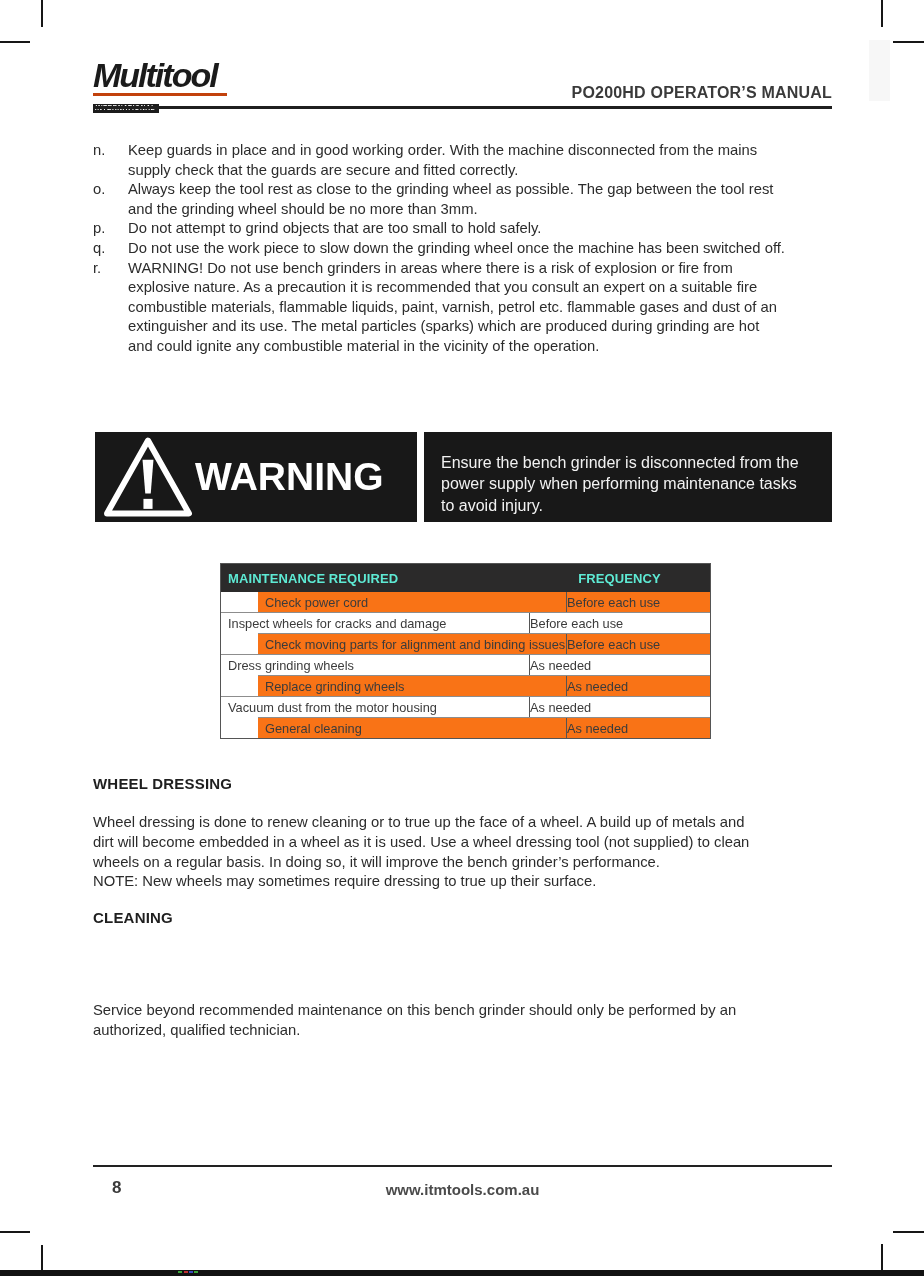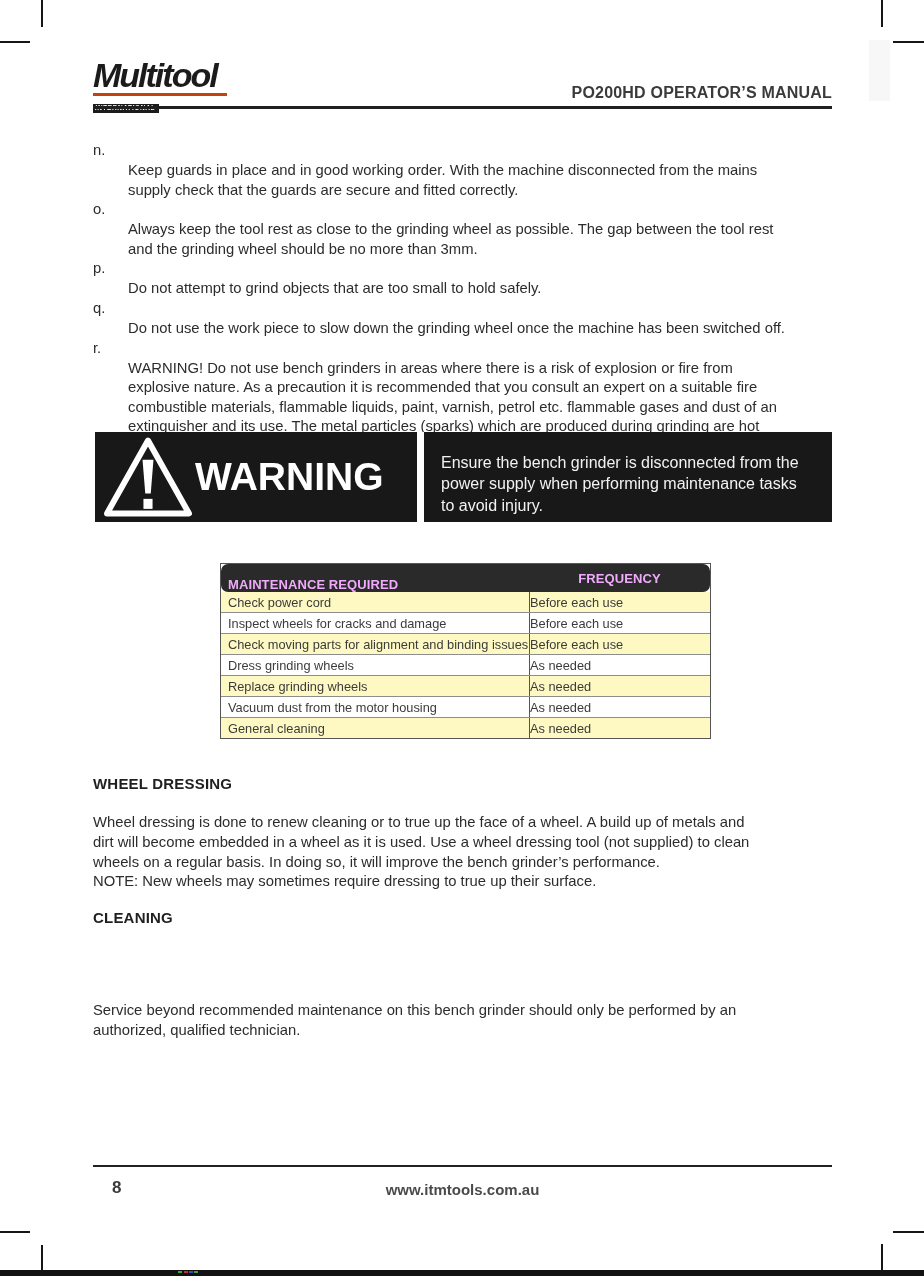--- a/index.html
+++ b/index.html
@@ -35,7 +35,7 @@
   .safety-list { position:absolute; left:93px; top:141px; width:760px; font-size:14.8px; line-height:19.6px; color:#2c2c2c; }
   .list-item { display:flex; }
   .list-letter { width:35px; flex:0 0 35px; }
-  .list-lines { flex:1;margin-top:20px; }
+  .list-lines { flex:1; }
 
   
   .warning-row { position:absolute; left:95px; top:432px; width:737px; height:90px; display:flex; }

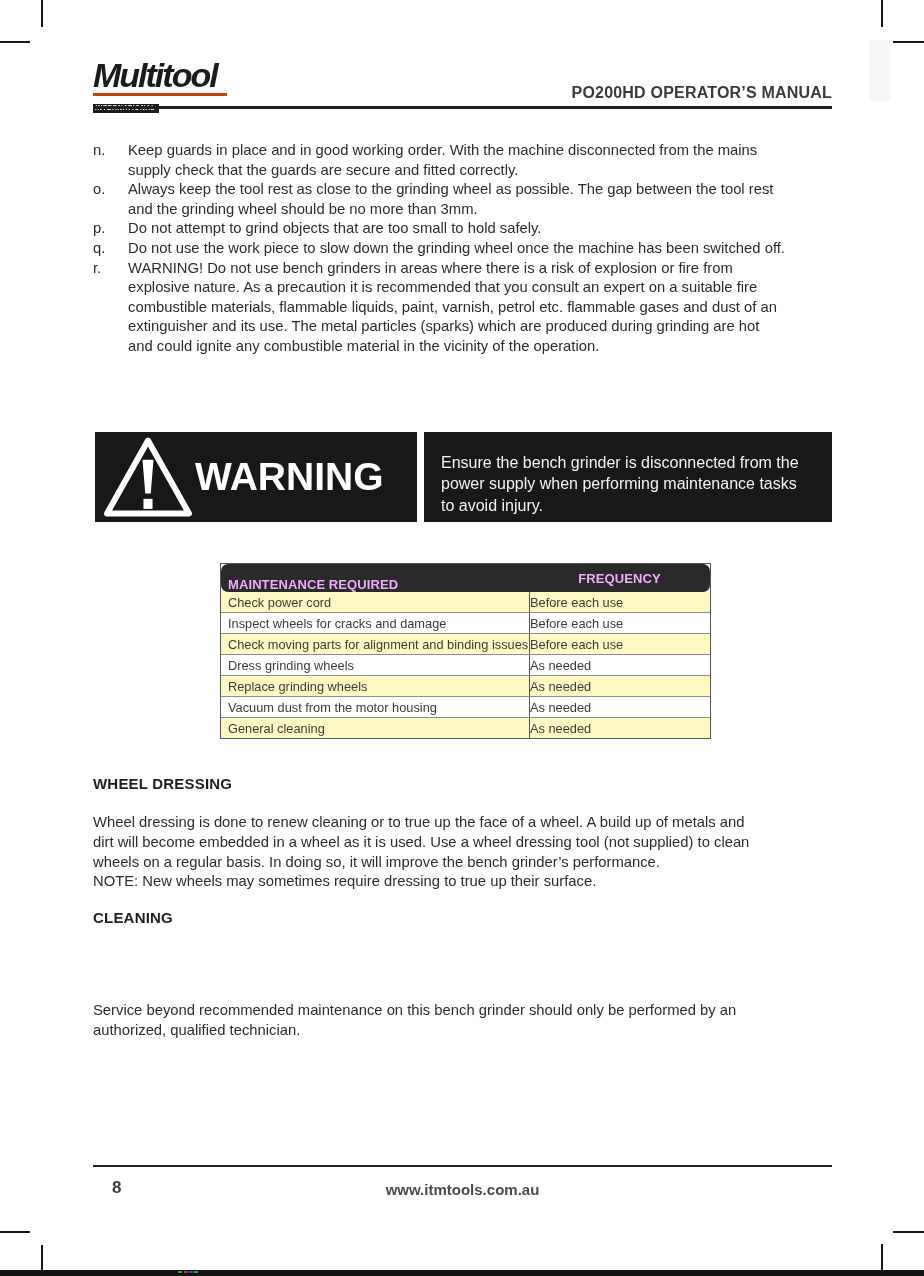--- a/index.html
+++ b/index.html
@@ -52,7 +52,7 @@
 
   
   .mtable { position:absolute; left:220px; top:563px; width:491px; border:1px solid #555; box-sizing:border-box; }
-  .mt-header { display:flex; background:#2b2a2a; color:#f0abfc; height:28px; align-items:flex-end; font-weight:bold; font-size:13px; letter-spacing:0.1px;border-radius:7px; }
+  .mt-header { display:flex; background:#2b2a2a; color:#5eead4; height:28px; align-items:center; font-weight:bold; font-size:13px; letter-spacing:0.1px; }
   .mt-row { display:flex; height:20px; align-items:center; font-size:12.8px; color:#3b3b3b; border-top:1px solid #8d8d8d; }
   .mt-row.alt { background:#fef9c3; }
   .mt-col1 { width:308px; flex:0 0 308px; padding-left:7px; box-sizing:border-box; overflow:hidden; white-space:nowrap; }

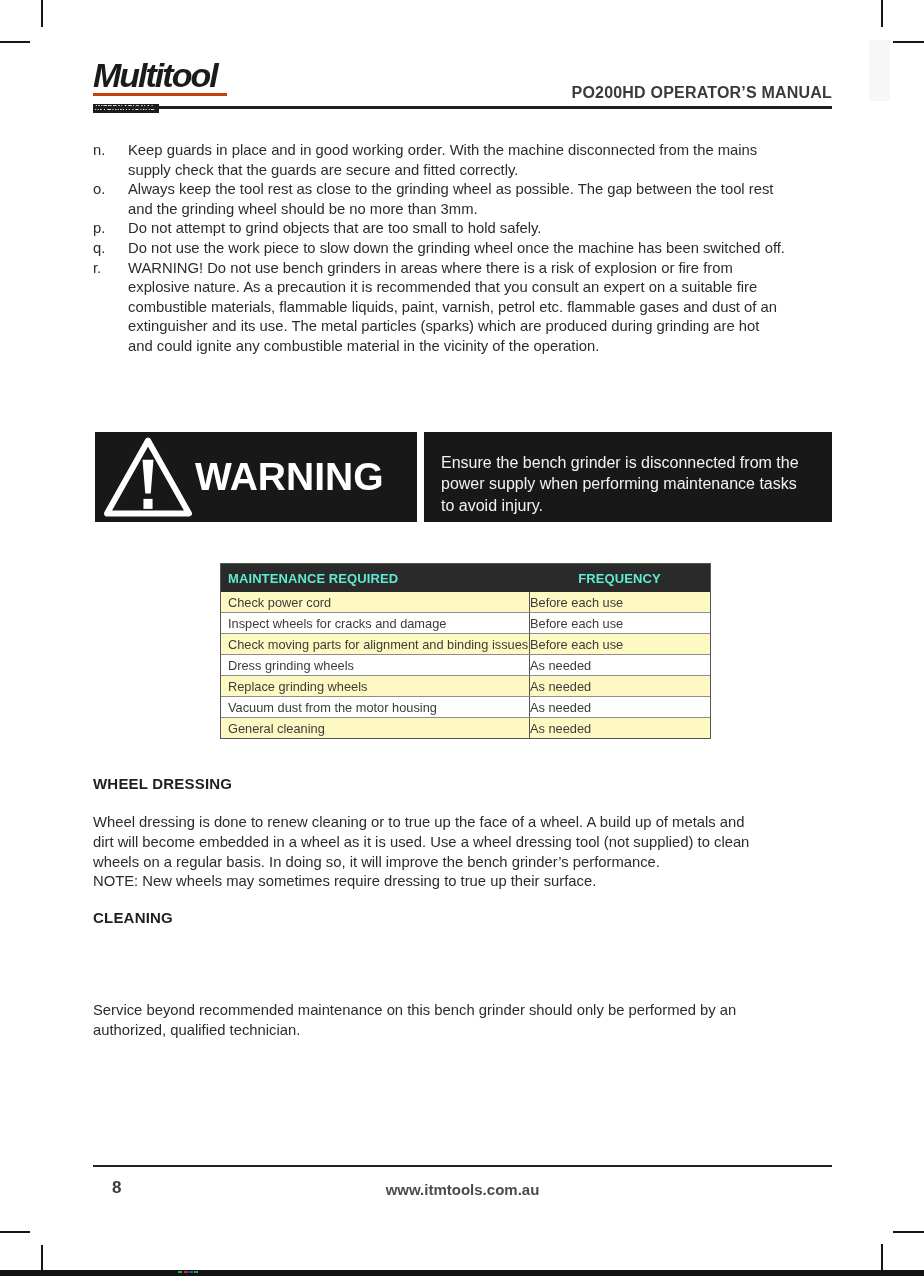--- a/index.html
+++ b/index.html
@@ -54,7 +54,7 @@
   .mtable { position:absolute; left:220px; top:563px; width:491px; border:1px solid #555; box-sizing:border-box; }
   .mt-header { display:flex; background:#2b2a2a; color:#5eead4; height:28px; align-items:center; font-weight:bold; font-size:13px; letter-spacing:0.1px; }
   .mt-row { display:flex; height:20px; align-items:center; font-size:12.8px; color:#3b3b3b; border-top:1px solid #8d8d8d; }
-  .mt-row.alt { background:#fef9c3; }
+  .mt-row.alt { background:#f97316;margin-left:37px; }
   .mt-col1 { width:308px; flex:0 0 308px; padding-left:7px; box-sizing:border-box; overflow:hidden; white-space:nowrap; }
   .mt-col2 { flex:1; padding-left:0; border-left:1px solid #555; box-sizing:border-box; height:100%; display:flex; align-items:center; }
   .mt-header .mt-col2 { justify-content:center; padding-left:0; border-left:none; }

